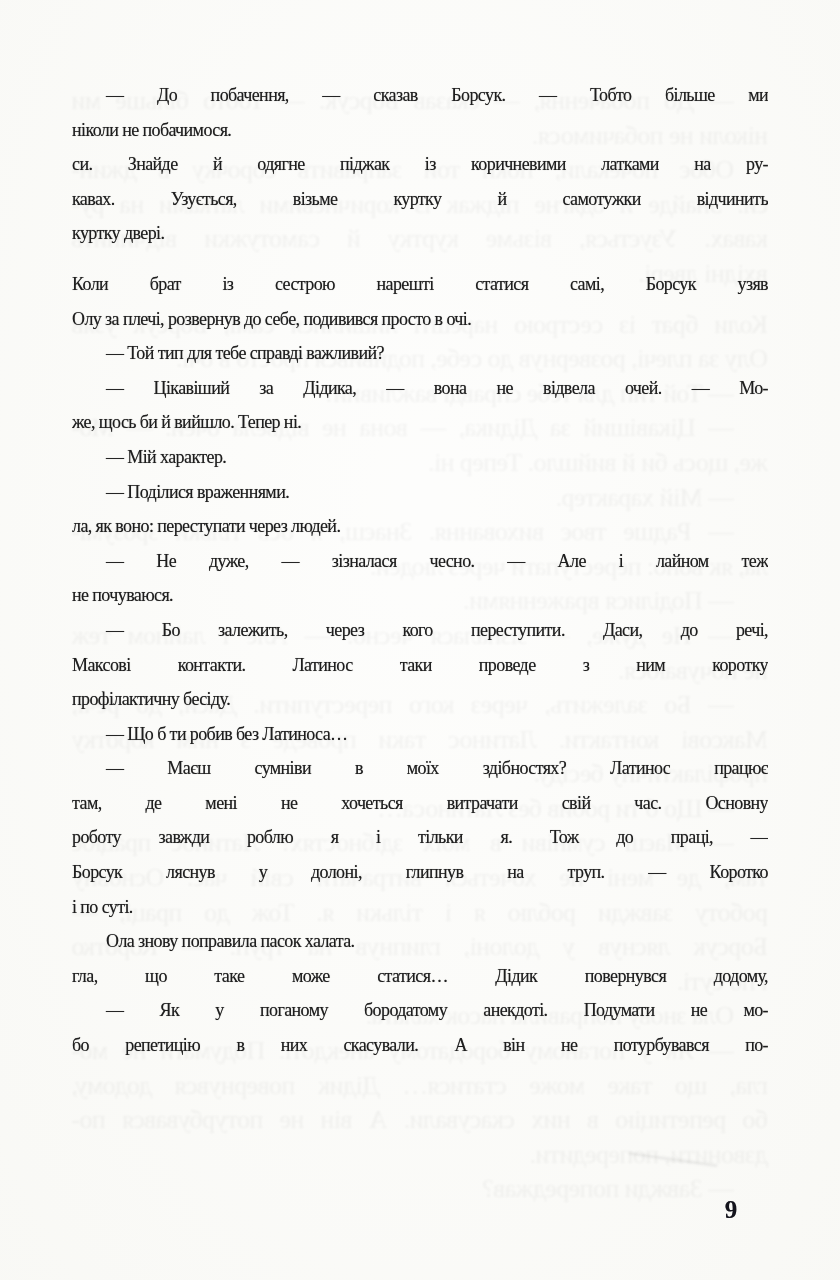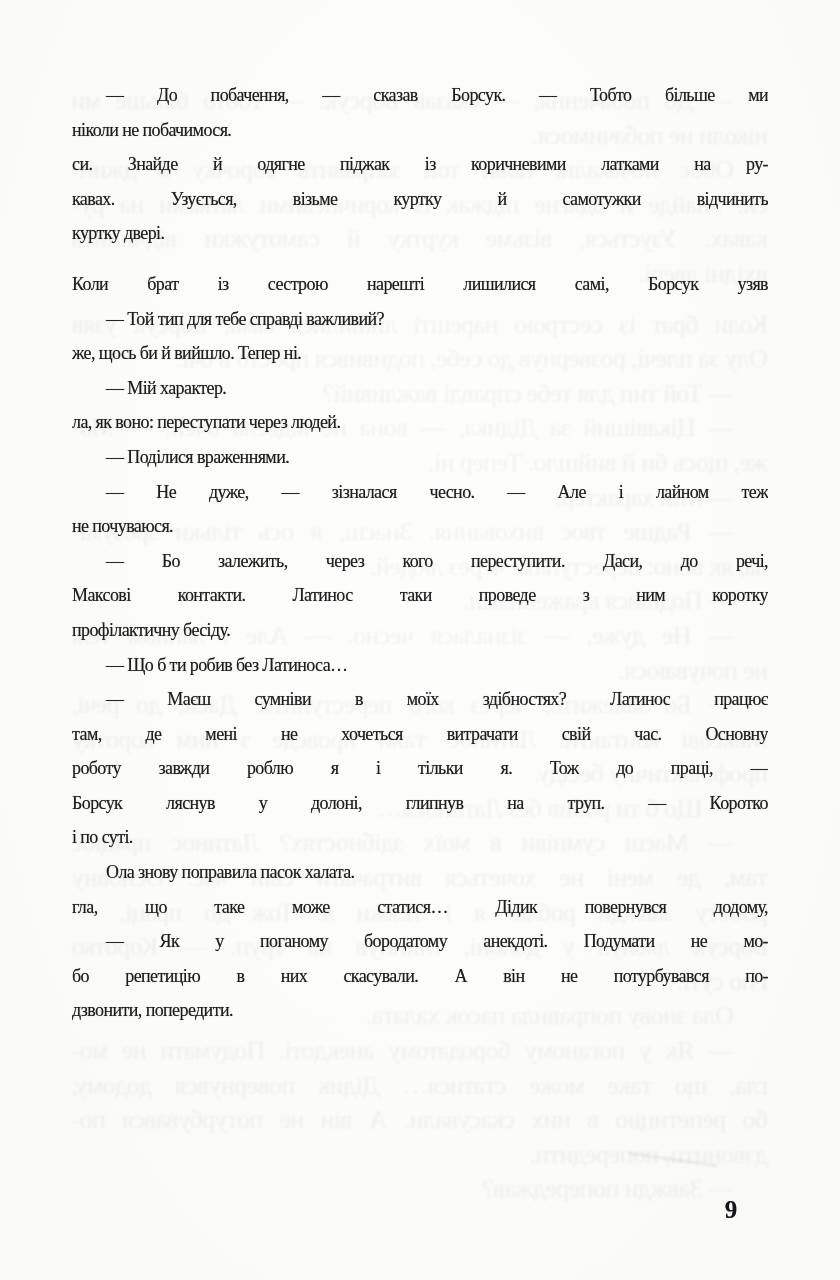--- a/index.html
+++ b/index.html
@@ -138,7 +138,7 @@
       <div class="text-line">кавах. Узується, візьме куртку й самотужки відчинить</div>
       <div class="text-line para-end">куртку двері.</div>
       <div class="section-gap"></div>
-      <div class="text-line">Коли брат із сестрою нарешті лишилися самі, Борсук узяв</div>
+      <div class="text-line">Коли брат із сестрою нарешті статися самі, Борсук узяв</div>
       <div class="text-line indent para-end">— Той тип для тебе справді важливий?</div>
       <div class="text-line para-end">же, щось би й вийшло. Тепер ні.</div>
       <div class="text-line indent para-end">— Мій характер.</div>

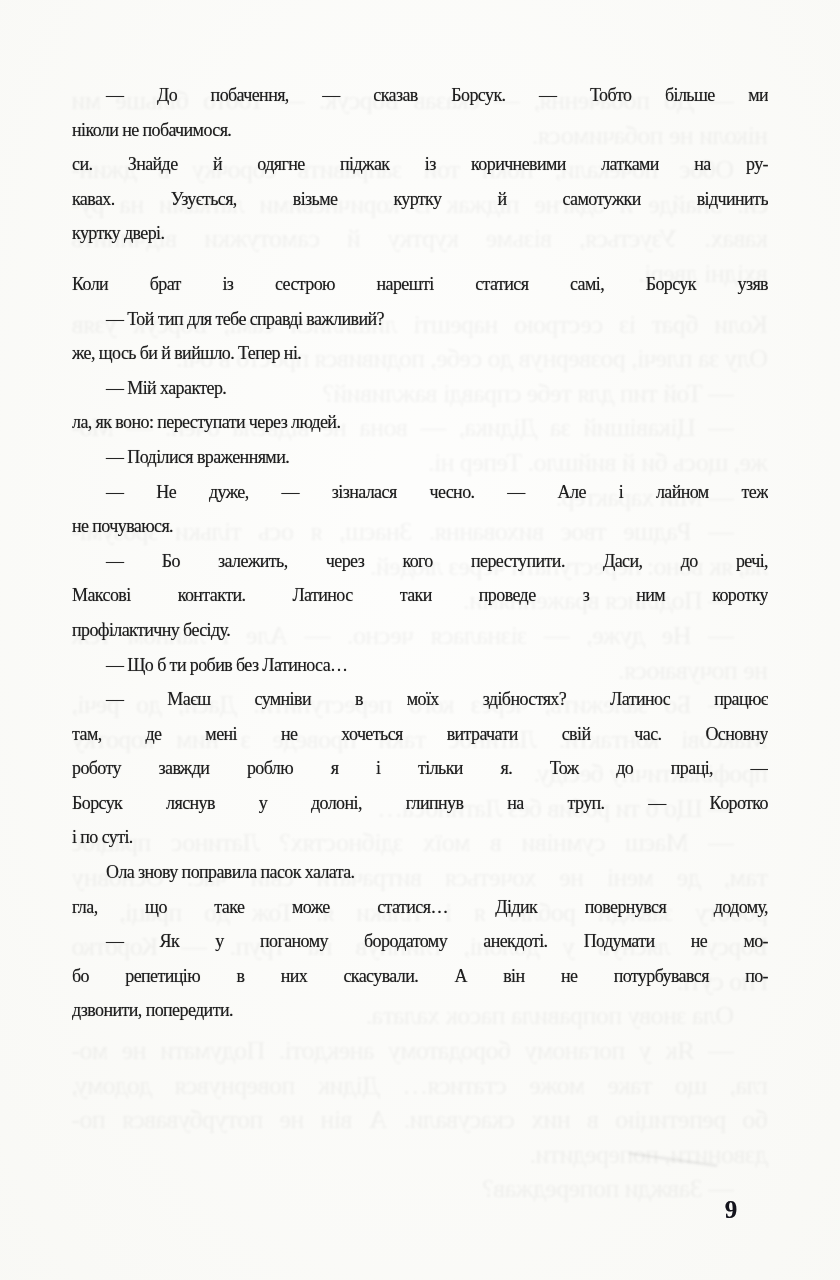--- a/index.html
+++ b/index.html
@@ -139,6 +139,7 @@
       <div class="text-line para-end">куртку двері.</div>
       <div class="section-gap"></div>
       <div class="text-line">Коли брат із сестрою нарешті статися самі, Борсук узяв</div>
+      <div class="text-line para-end">Олу за плечі, розвернув до себе, подивився просто в очі.</div>
       <div class="text-line indent para-end">— Той тип для тебе справді важливий?</div>
       <div class="text-line para-end">же, щось би й вийшло. Тепер ні.</div>
       <div class="text-line indent para-end">— Мій характер.</div>

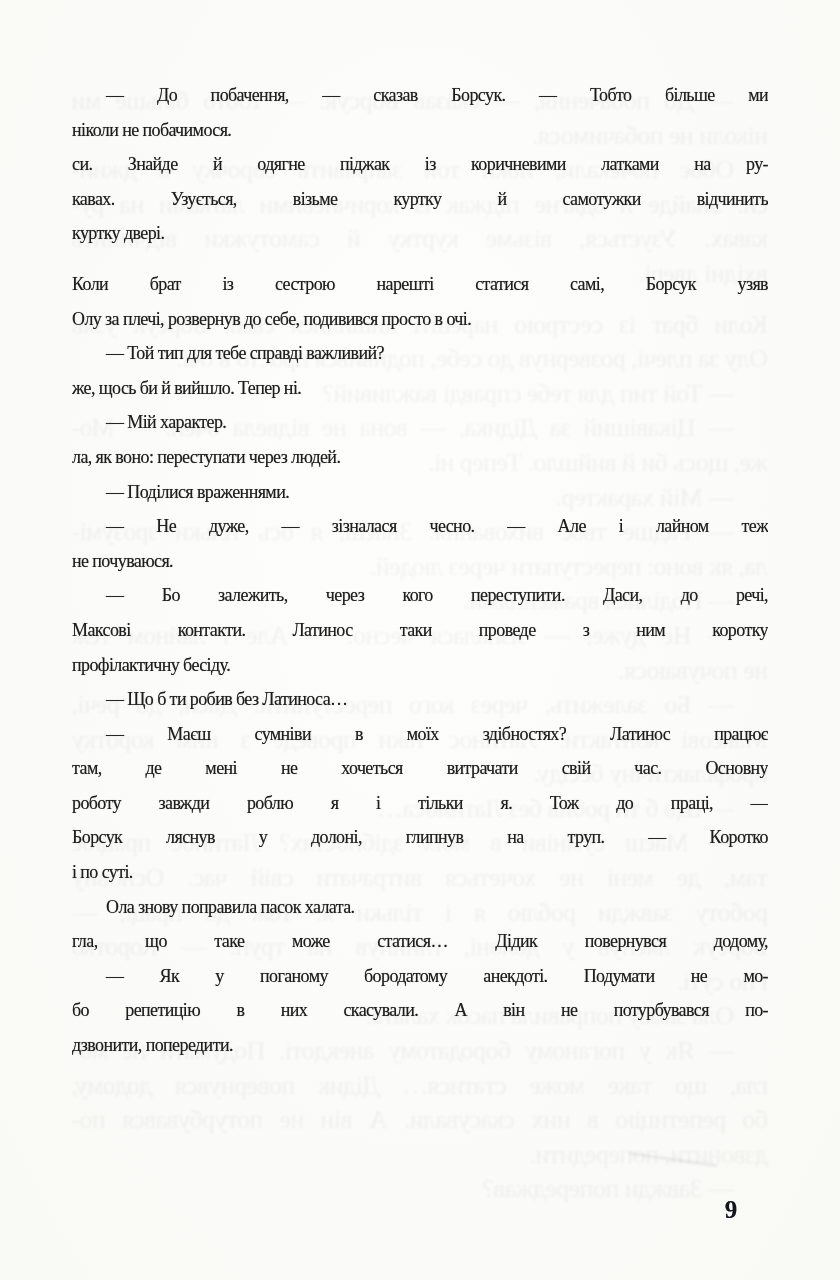--- a/index.html
+++ b/index.html
@@ -141,6 +141,7 @@
       <div class="text-line">Коли брат із сестрою нарешті статися самі, Борсук узяв</div>
       <div class="text-line para-end">Олу за плечі, розвернув до себе, подивився просто в очі.</div>
       <div class="text-line indent para-end">— Той тип для тебе справді важливий?</div>
+      <div class="text-line indent">— Цікавіший за Дідика, — вона не відвела очей. — Мо-</div>
       <div class="text-line para-end">же, щось би й вийшло. Тепер ні.</div>
       <div class="text-line indent para-end">— Мій характер.</div>
       <div class="text-line para-end">ла, як воно: переступати через людей.</div>

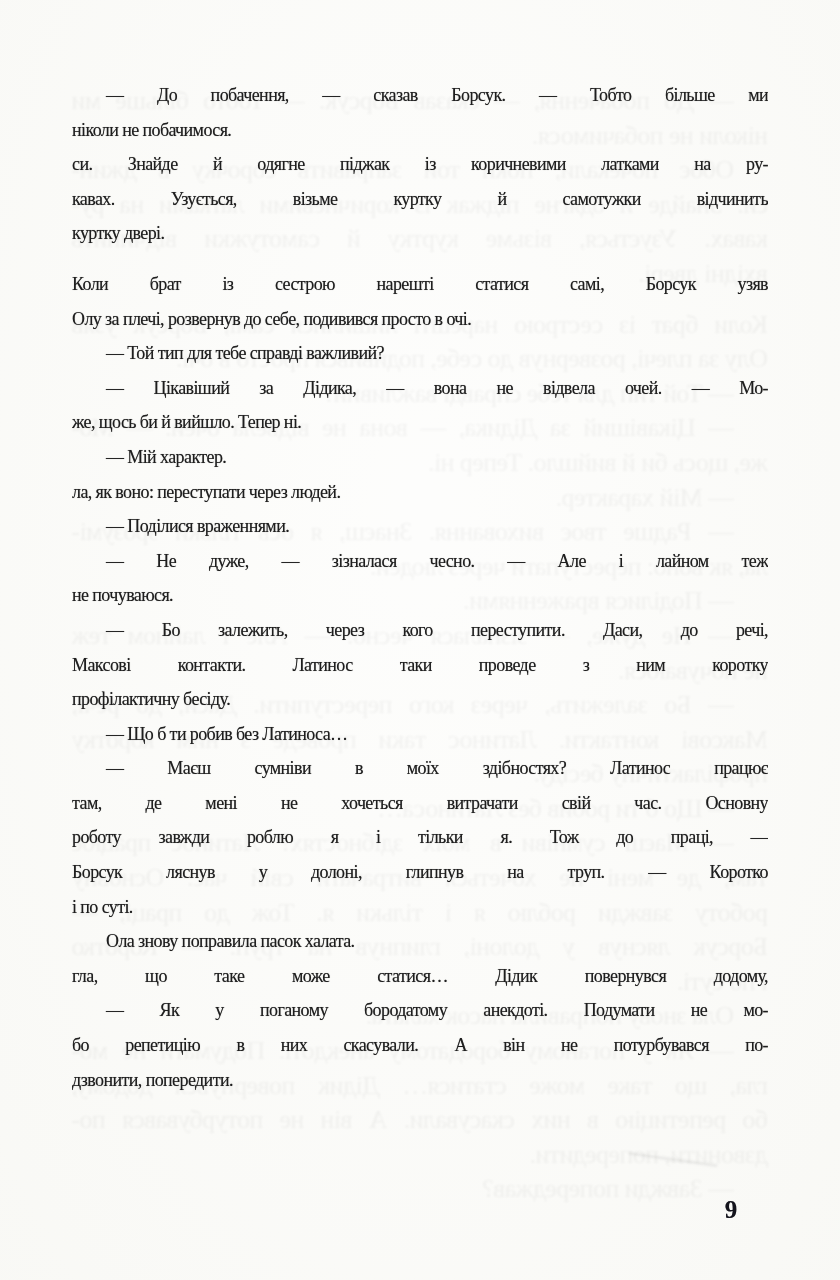--- a/index.html
+++ b/index.html
@@ -144,8 +144,8 @@
       <div class="text-line indent">— Цікавіший за Дідика, — вона не відвела очей. — Мо-</div>
       <div class="text-line para-end">же, щось би й вийшло. Тепер ні.</div>
       <div class="text-line indent para-end">— Мій характер.</div>
+      <div class="text-line indent para-end">— Поділися враженнями.</div>
       <div class="text-line para-end">ла, як воно: переступати через людей.</div>
-      <div class="text-line indent para-end">— Поділися враженнями.</div>
       <div class="text-line indent">— Не дуже, — зізналася чесно. — Але і лайном теж</div>
       <div class="text-line para-end">не почуваюся.</div>
       <div class="text-line indent">— Бо залежить, через кого переступити. Даси, до речі,</div>

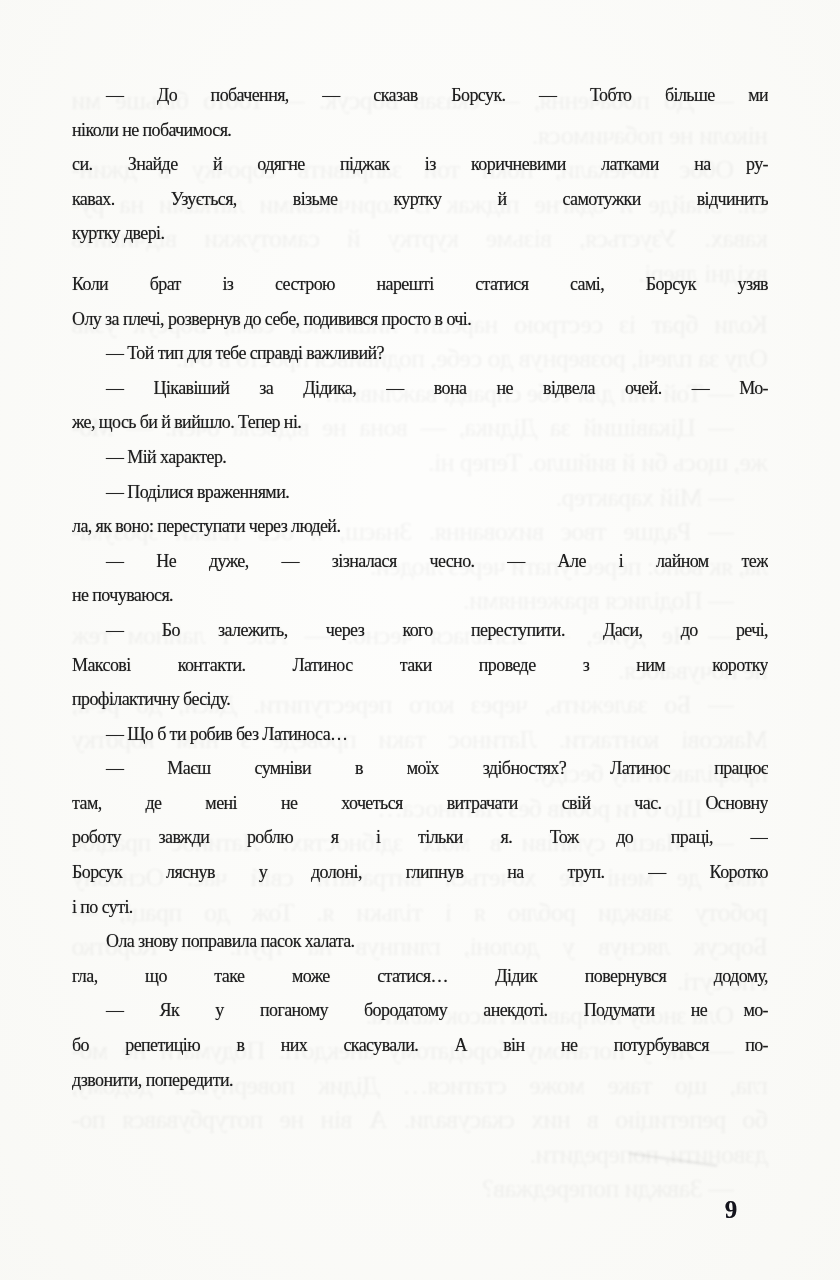--- a/index.html
+++ b/index.html
@@ -161,7 +161,6 @@
       <div class="text-line">гла, що таке може статися… Дідик повернувся додому,</div>
       <div class="text-line indent">— Як у поганому бородатому анекдоті. Подумати не мо-</div>
       <div class="text-line">бо репетицію в них скасували. А він не потурбувався по-</div>
-      <div class="text-line para-end">дзвонити, попередити.</div>
     </div>
 
   <div class="scan-crease"></div>

